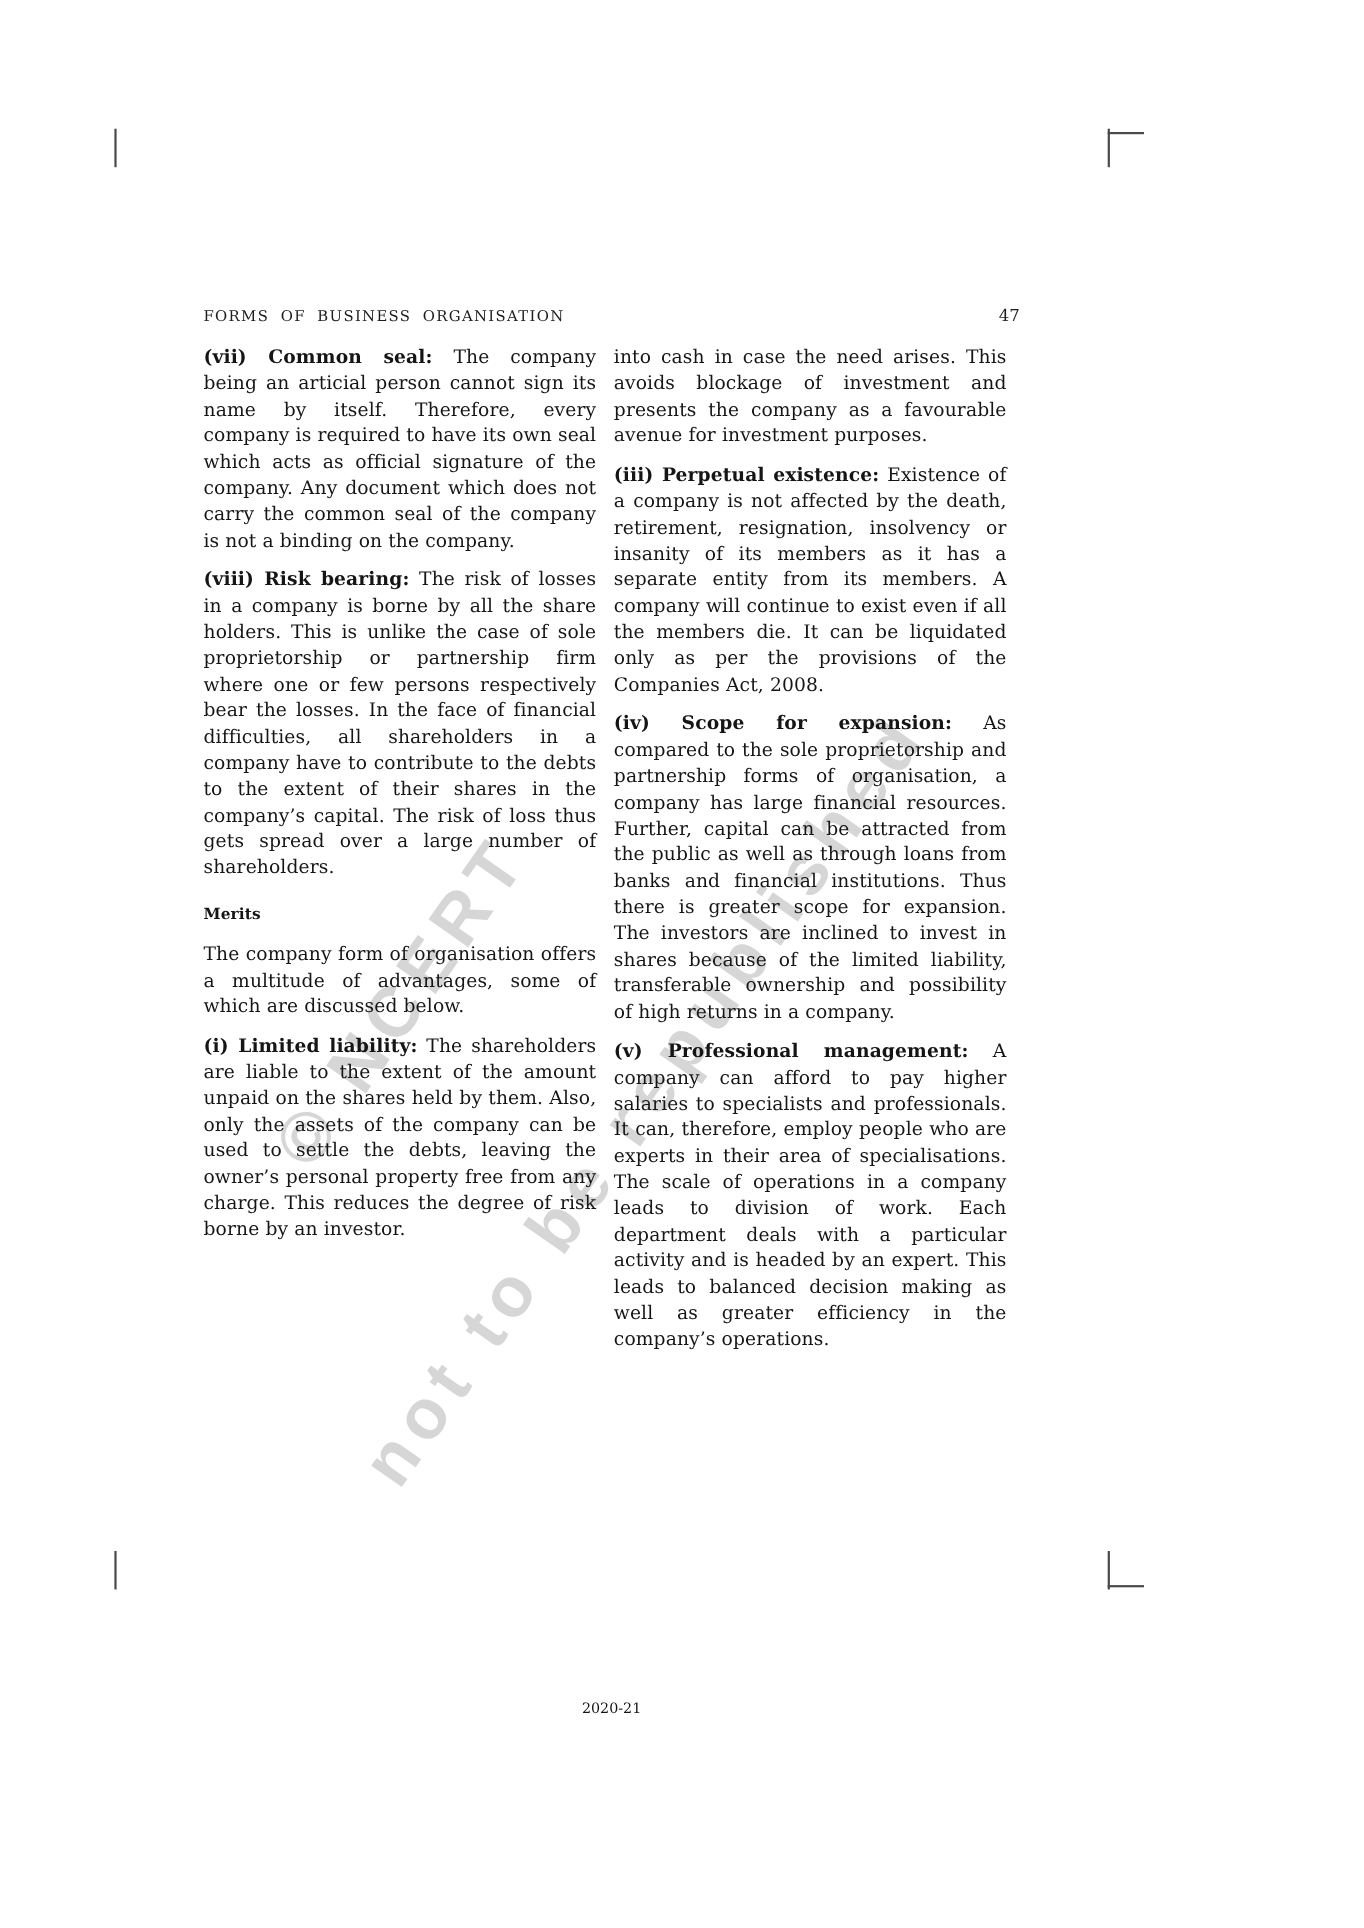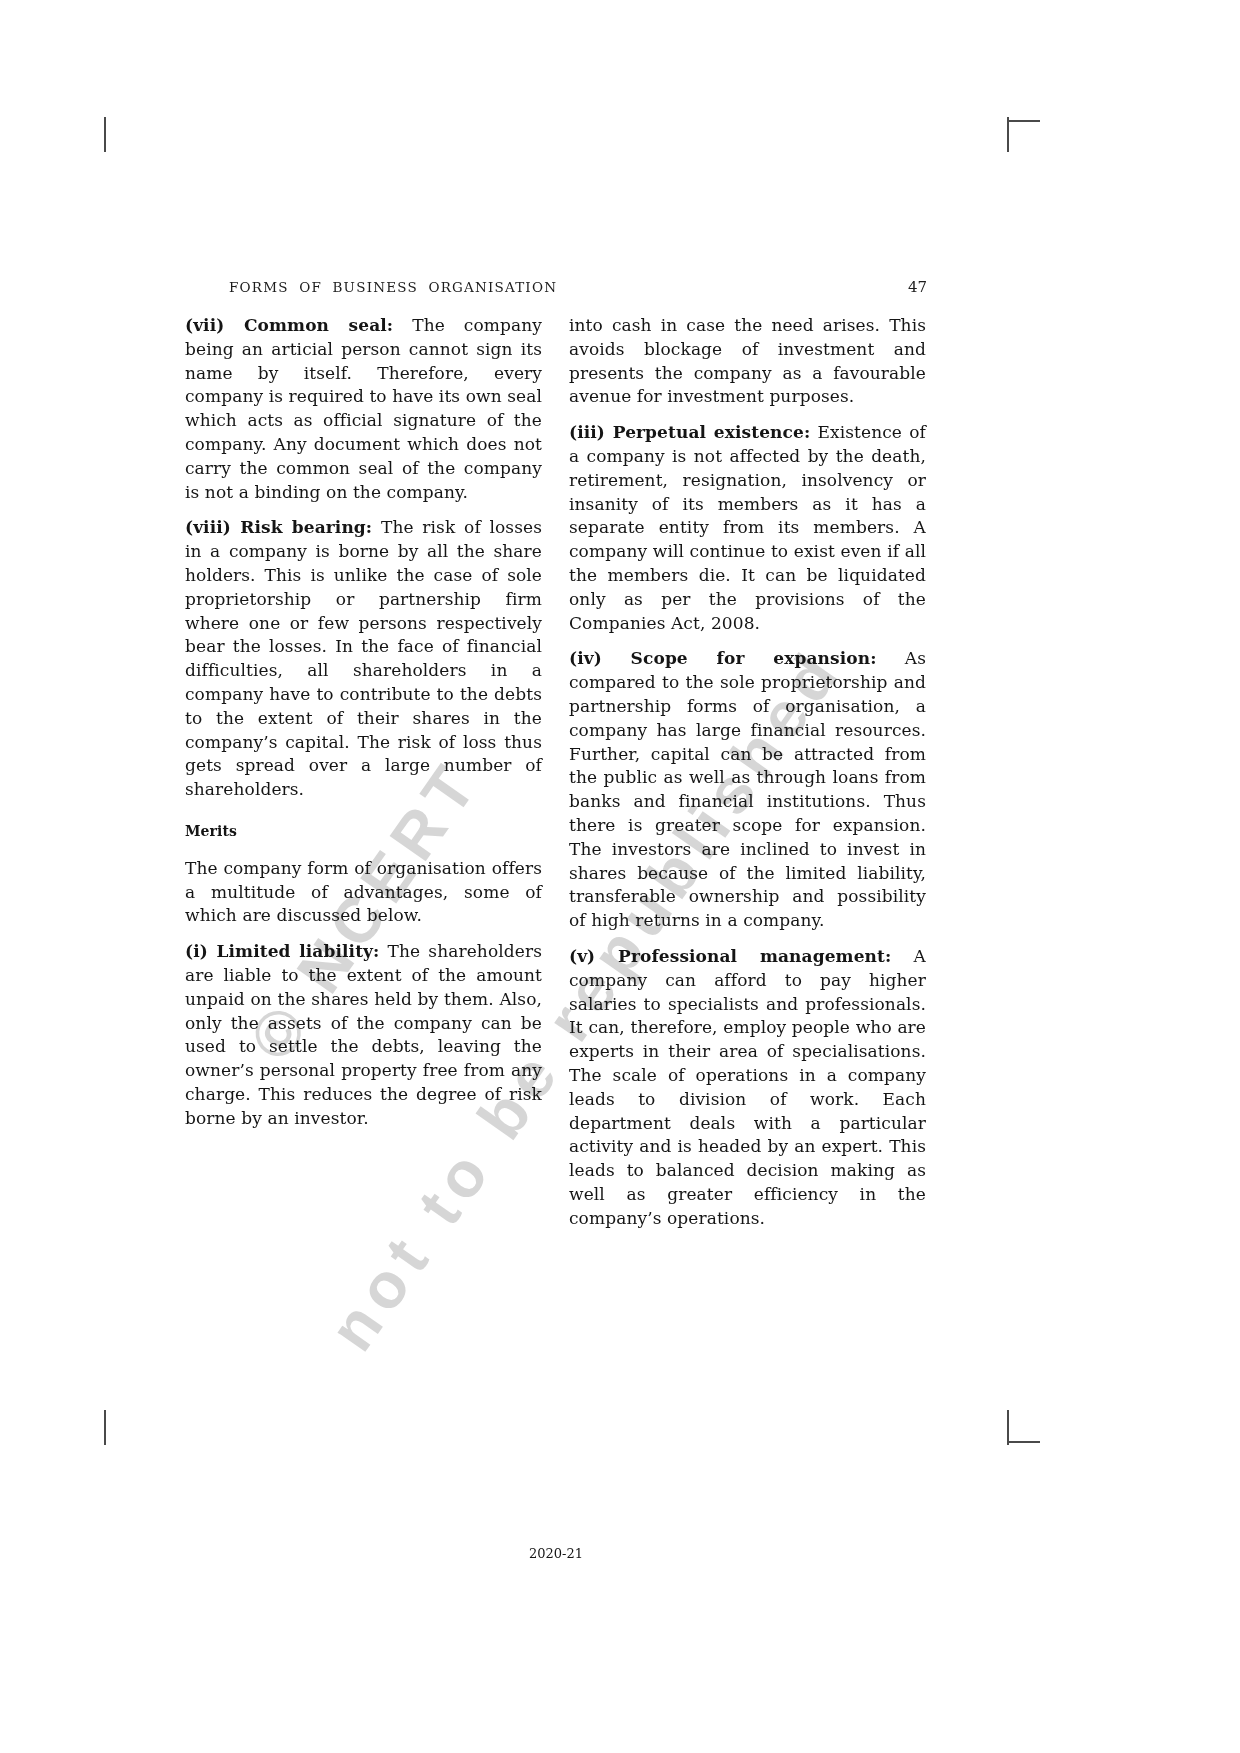--- a/index.html
+++ b/index.html
@@ -43,7 +43,6 @@
     letter-spacing:1.2px;
     word-spacing:5px;
     color:#1c1c1c;
-    margin-left:44px;
   }
   .page-num { font-size:15px; color:#1c1c1c; }
   .columns { display:flex; gap:27px; }

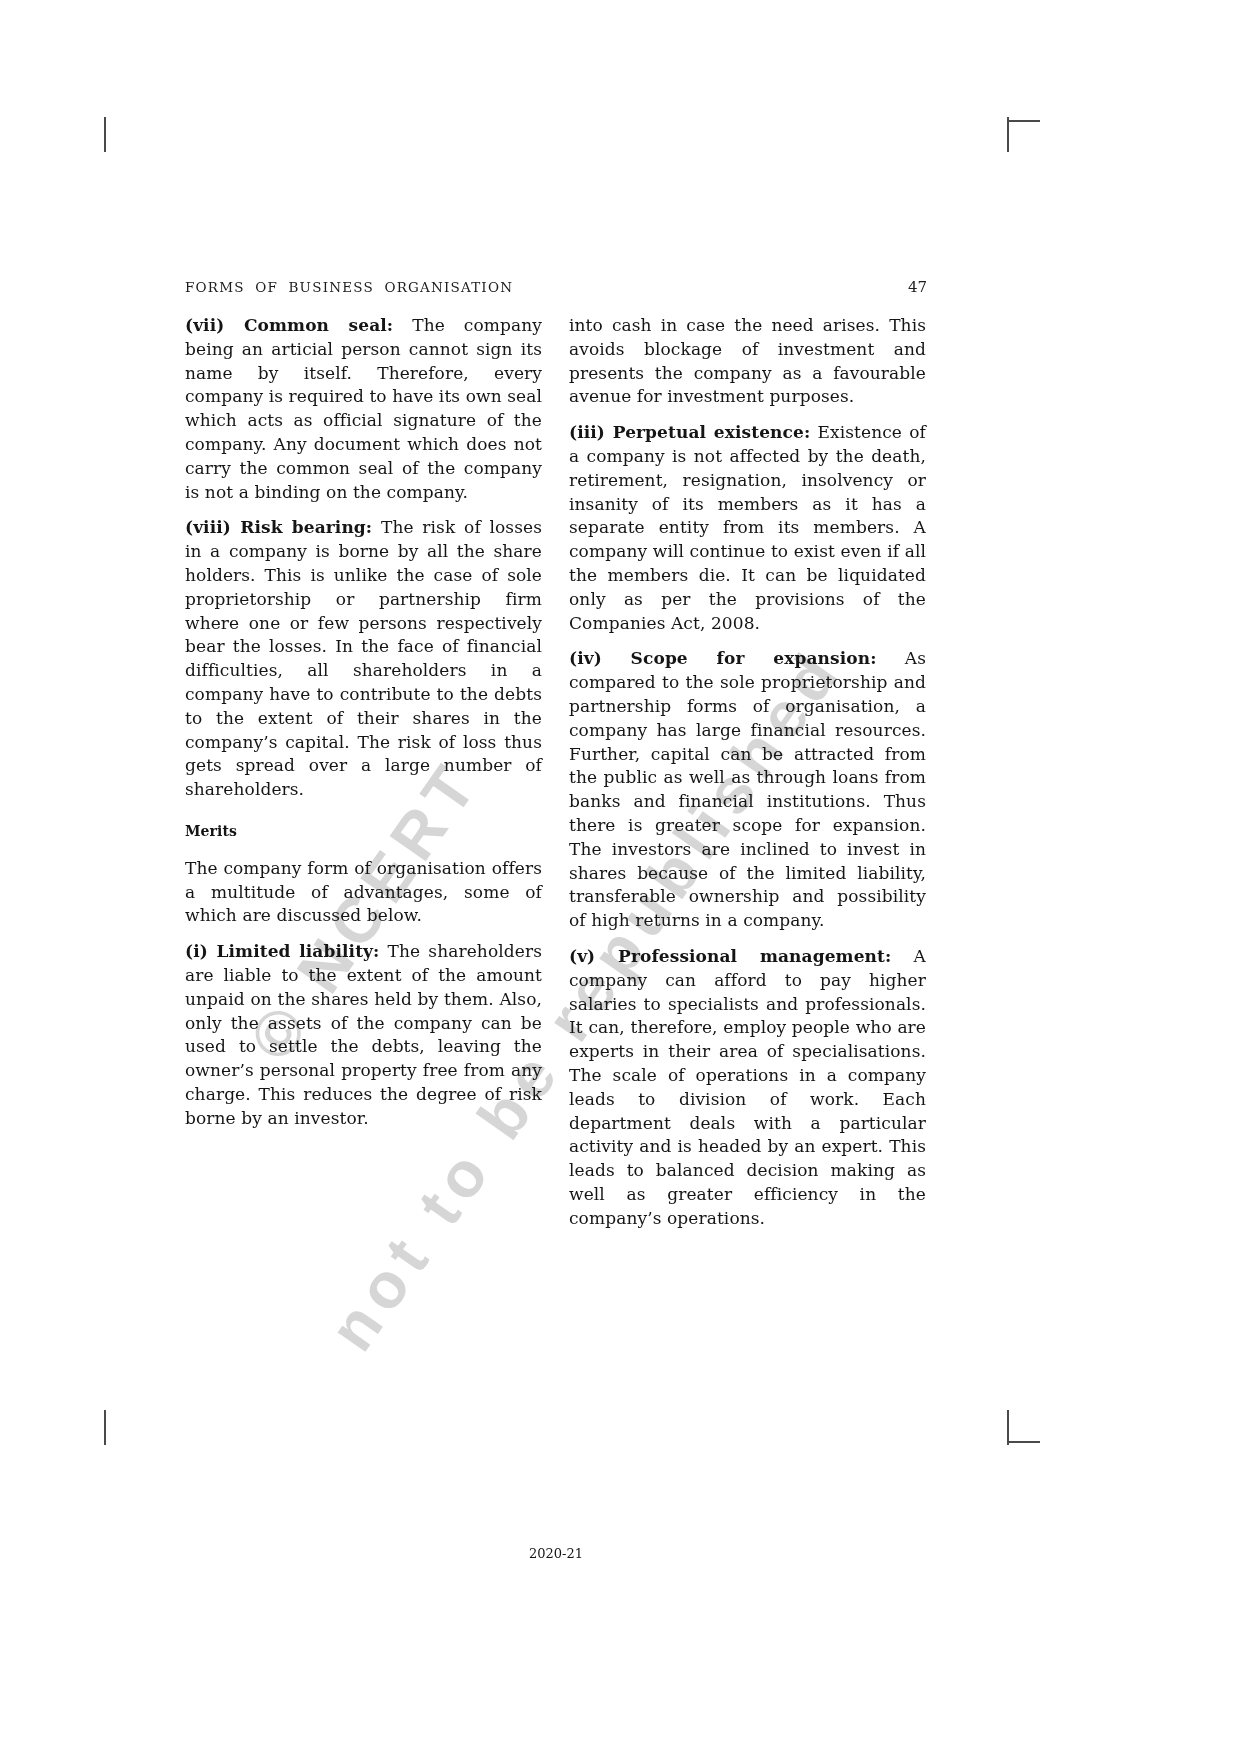--- a/index.html
+++ b/index.html
@@ -45,7 +45,7 @@
     color:#1c1c1c;
   }
   .page-num { font-size:15px; color:#1c1c1c; }
-  .columns { display:flex; gap:27px; }
+  .columns { display:flex; gap:16px; }
   .col {
     width:357px;
     font-size:17px;

